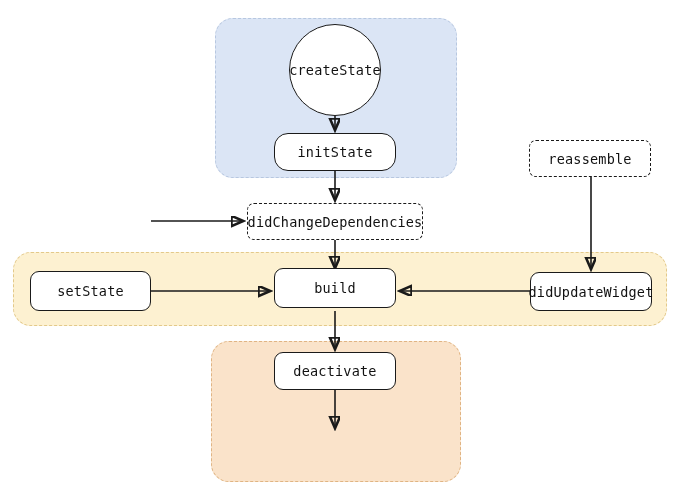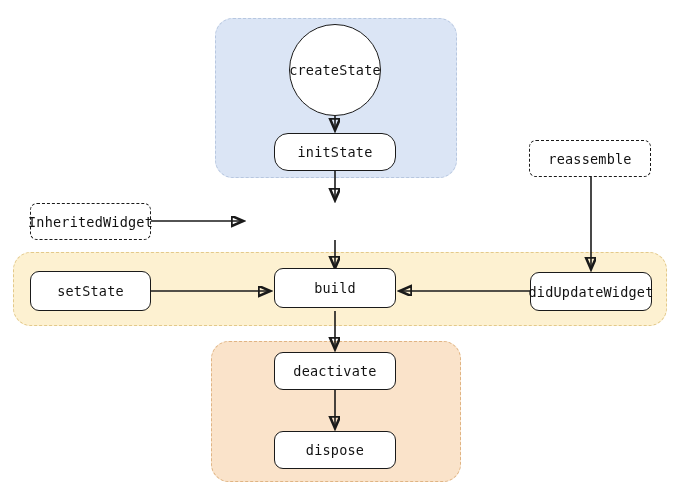--- a/index.html
+++ b/index.html
@@ -140,9 +140,6 @@
     <span>initState</span>
   </div>
 
-  <div class="node dashed n-inherited">
-    <span>InheritedWidget</span>
-  </div>
 
 
   <div class="node dashed n-reassemble">

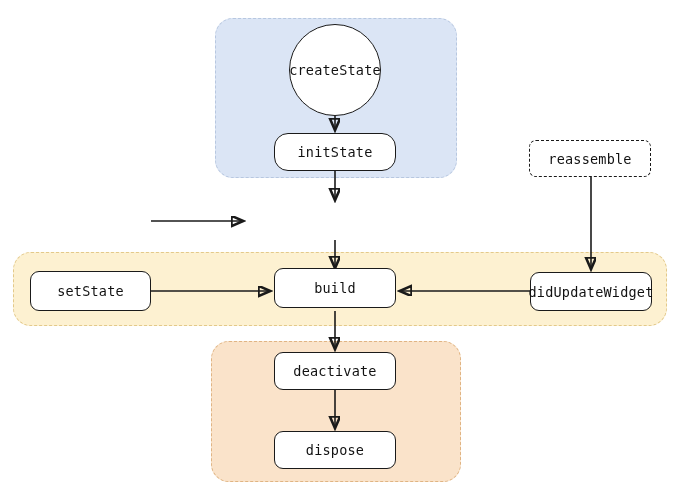--- a/index.html
+++ b/index.html
@@ -141,6 +141,9 @@
   </div>
 
 
+  <div class="node dashed n-didchange">
+    <span>didChangeDependencies</span>
+  </div>
 
   <div class="node dashed n-reassemble">
     <span>reassemble</span>

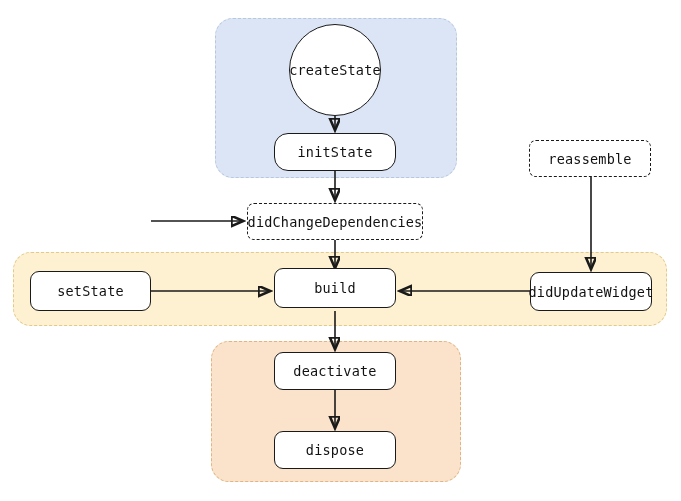--- a/index.html
+++ b/index.html
@@ -165,9 +165,6 @@
     <span>didUpdateWidget</span>
   </div>
 
-  <div class="node n-dispose">
-    <span>dispose</span>
-  </div>
 
   <div class="wm"></div>
 </div>

